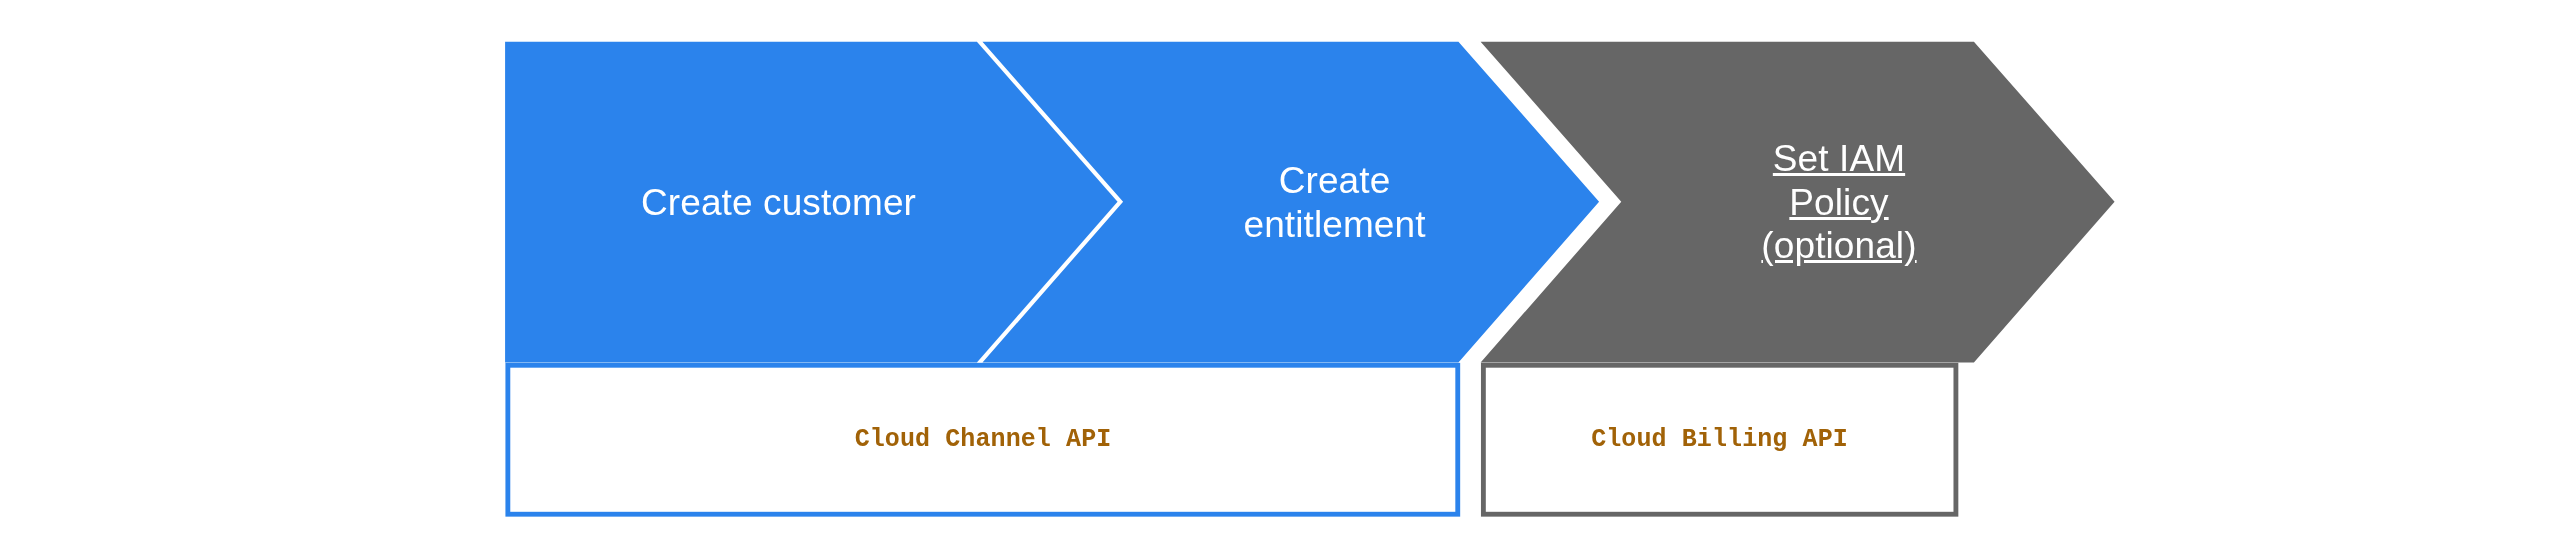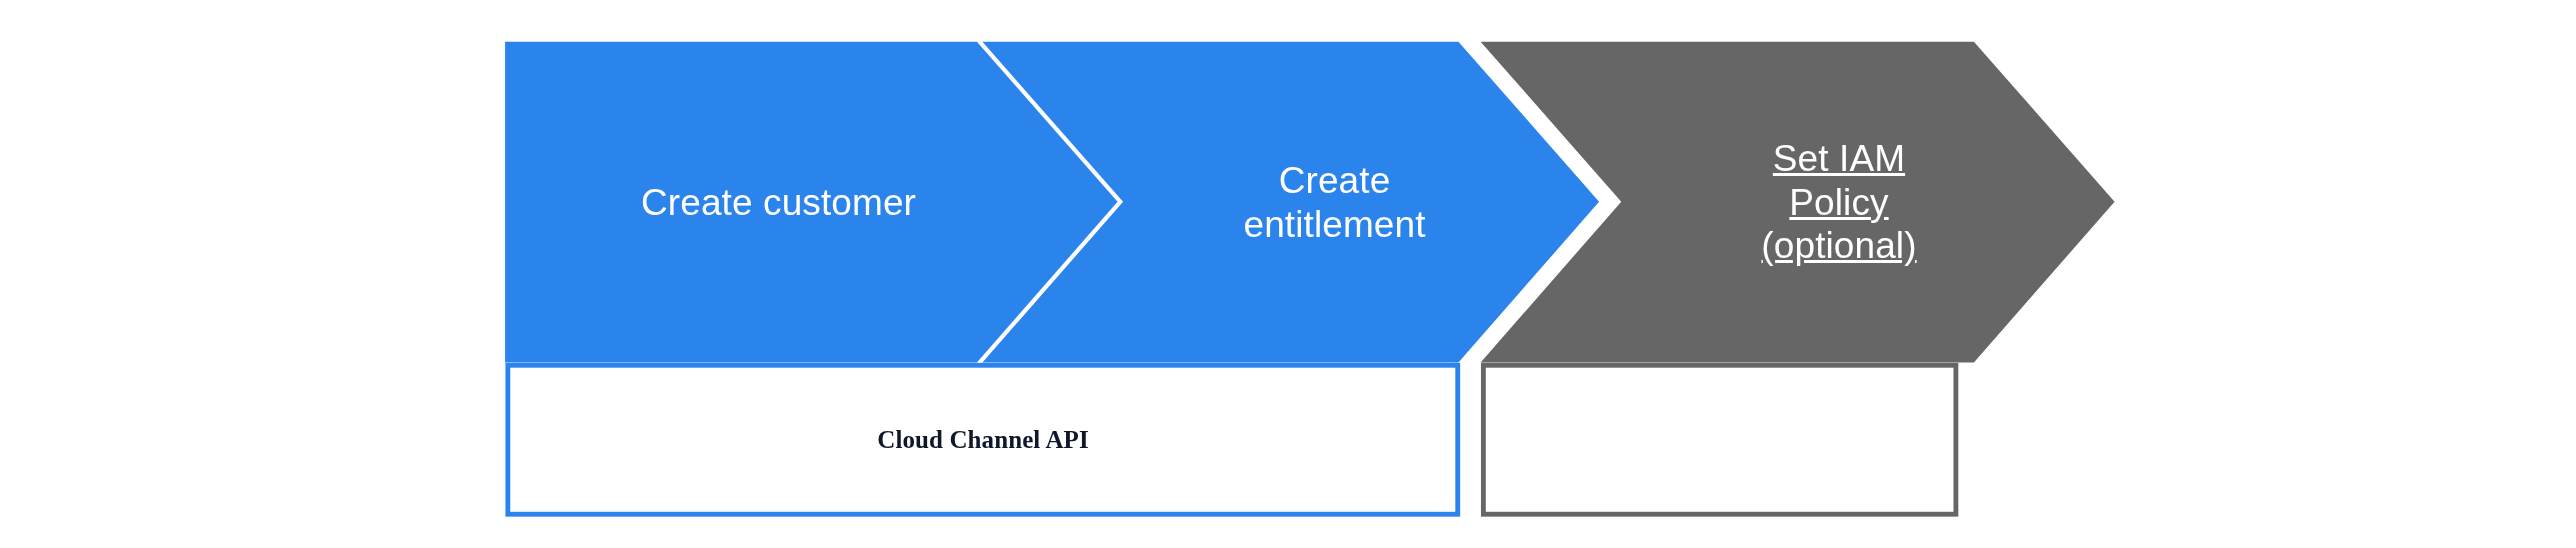--- a/index.html
+++ b/index.html
@@ -44,11 +44,11 @@
     align-items: center;
     justify-content: center;
     text-align: center;
-    color: #0f172a;
+    color: #a16207;
     font-size: 25px;
     font-weight: 700;
     letter-spacing: 0.1px;
-    font-family: Liberation Serif, serif;
+    font-family: Liberation Mono, monospace;
   }
 </style>
 </head>

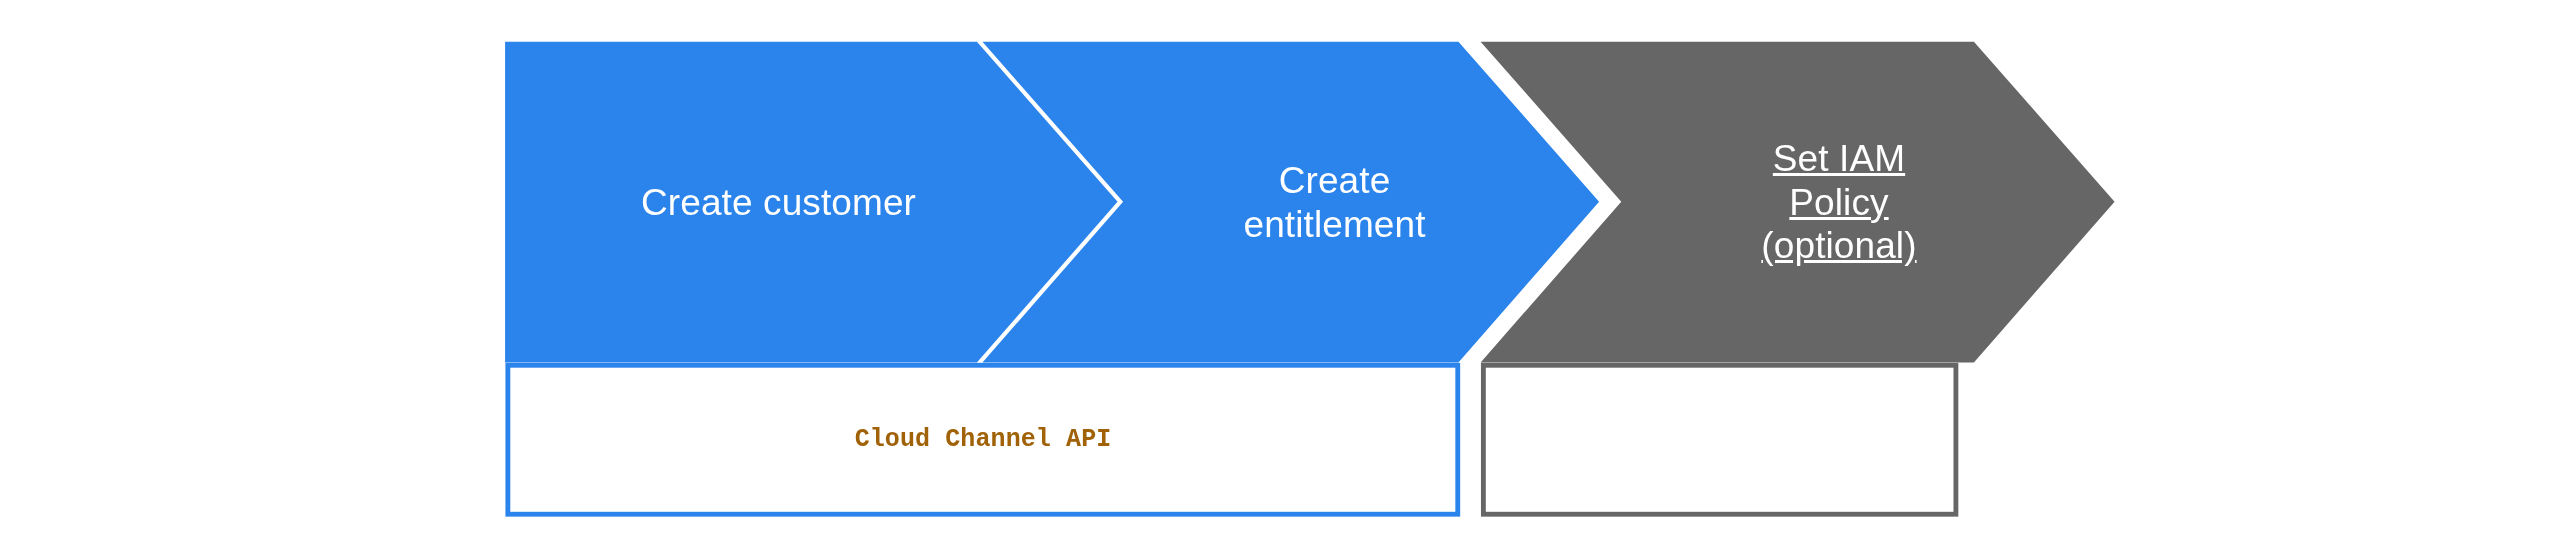--- a/index.html
+++ b/index.html
@@ -80,6 +80,7 @@
 
   <div class="api-label" style="left:508px; top:365px; width:950px; height:149px;">Cloud Channel API</div>
 
+  <div class="api-label" style="left:1483px; top:365px; width:473px; height:149px;">Cloud Billing API</div>
 
 </div>
 

